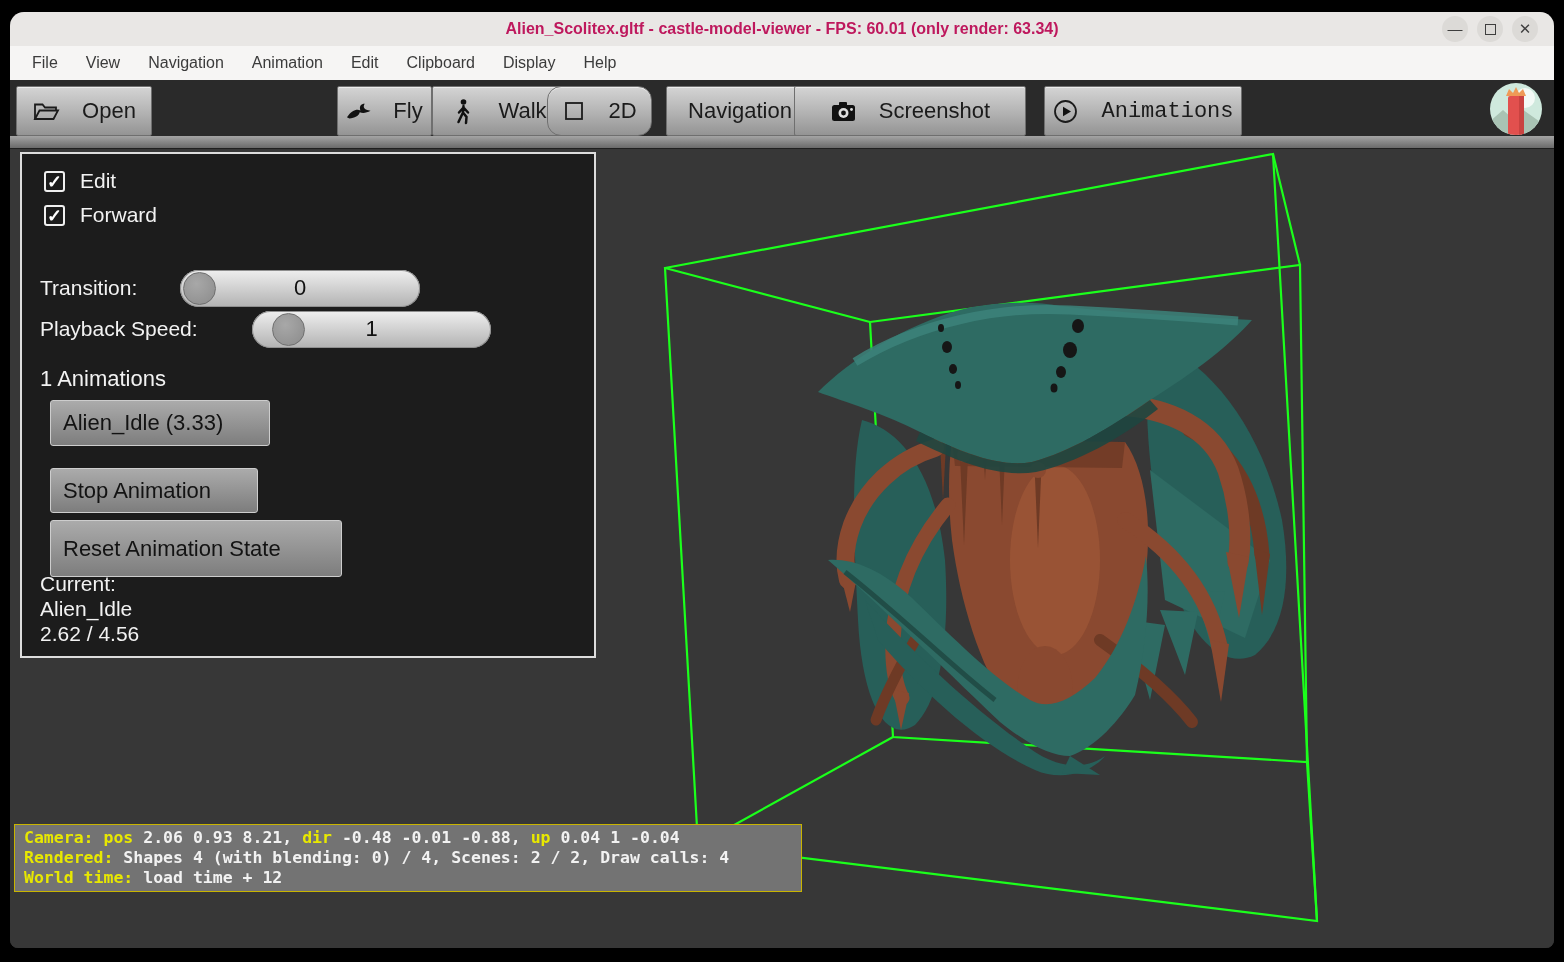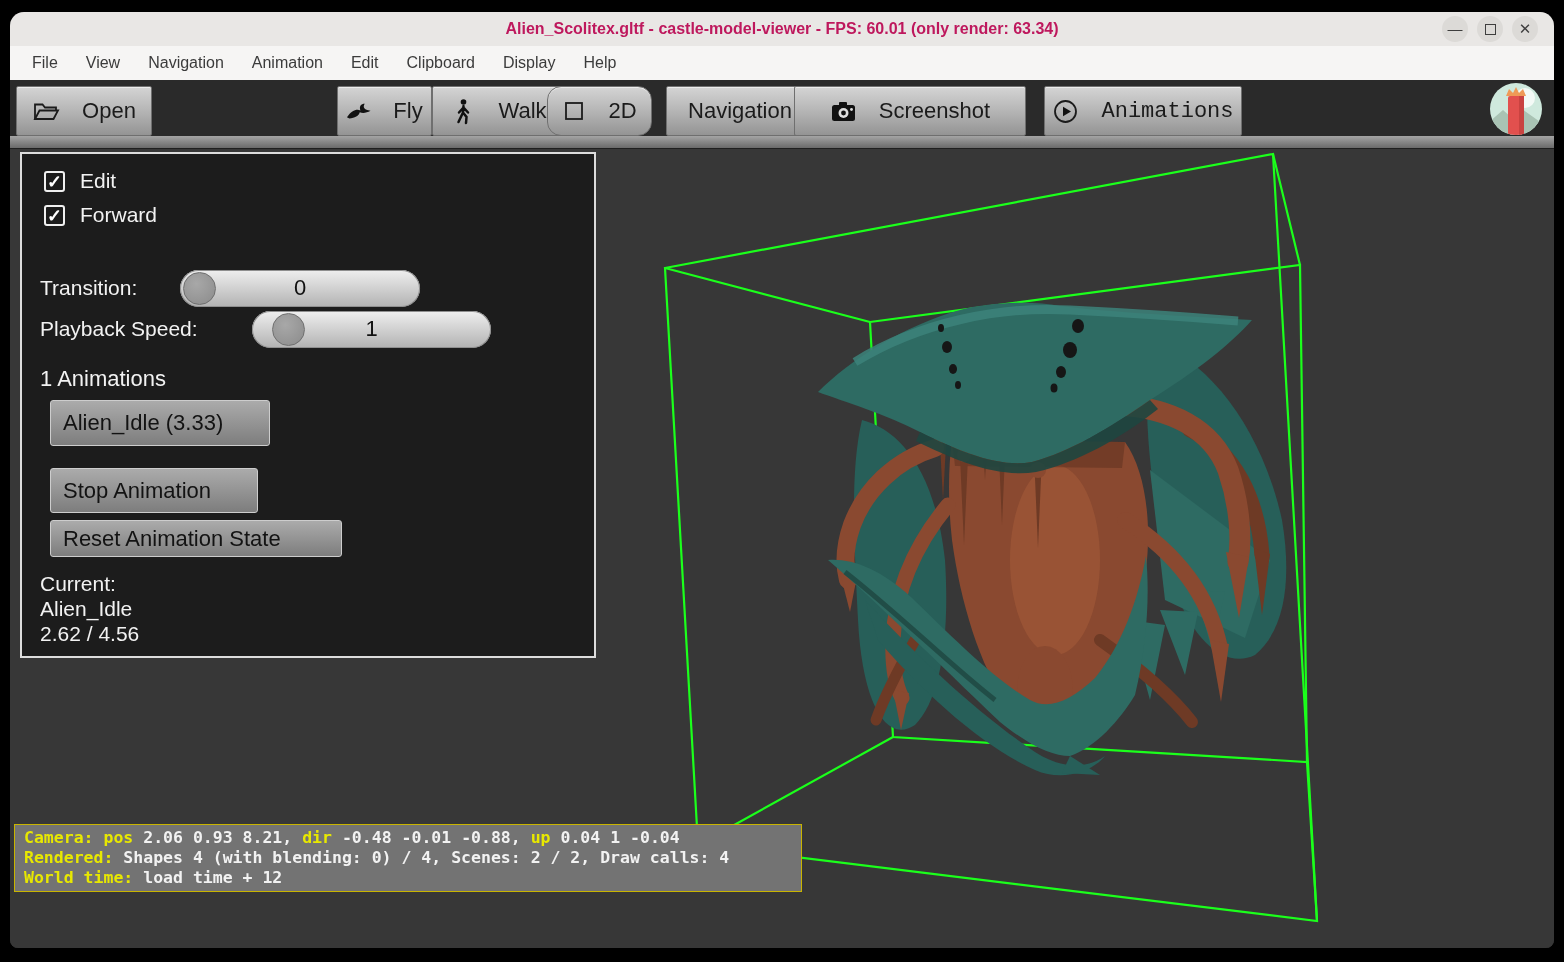--- a/index.html
+++ b/index.html
@@ -275,7 +275,7 @@
       <div class="pbtn" style="left:28px;top:314px;width:208px;height:45px;">
         <span>Stop Animation</span>
       </div>
-      <div class="pbtn" style="left:28px;top:366px;width:292px;height:37px;">
+      <div class="pbtn" style="left:28px;top:366px;width:292px;height:57px;">
         <span>Reset Animation State</span>
       </div>
 

